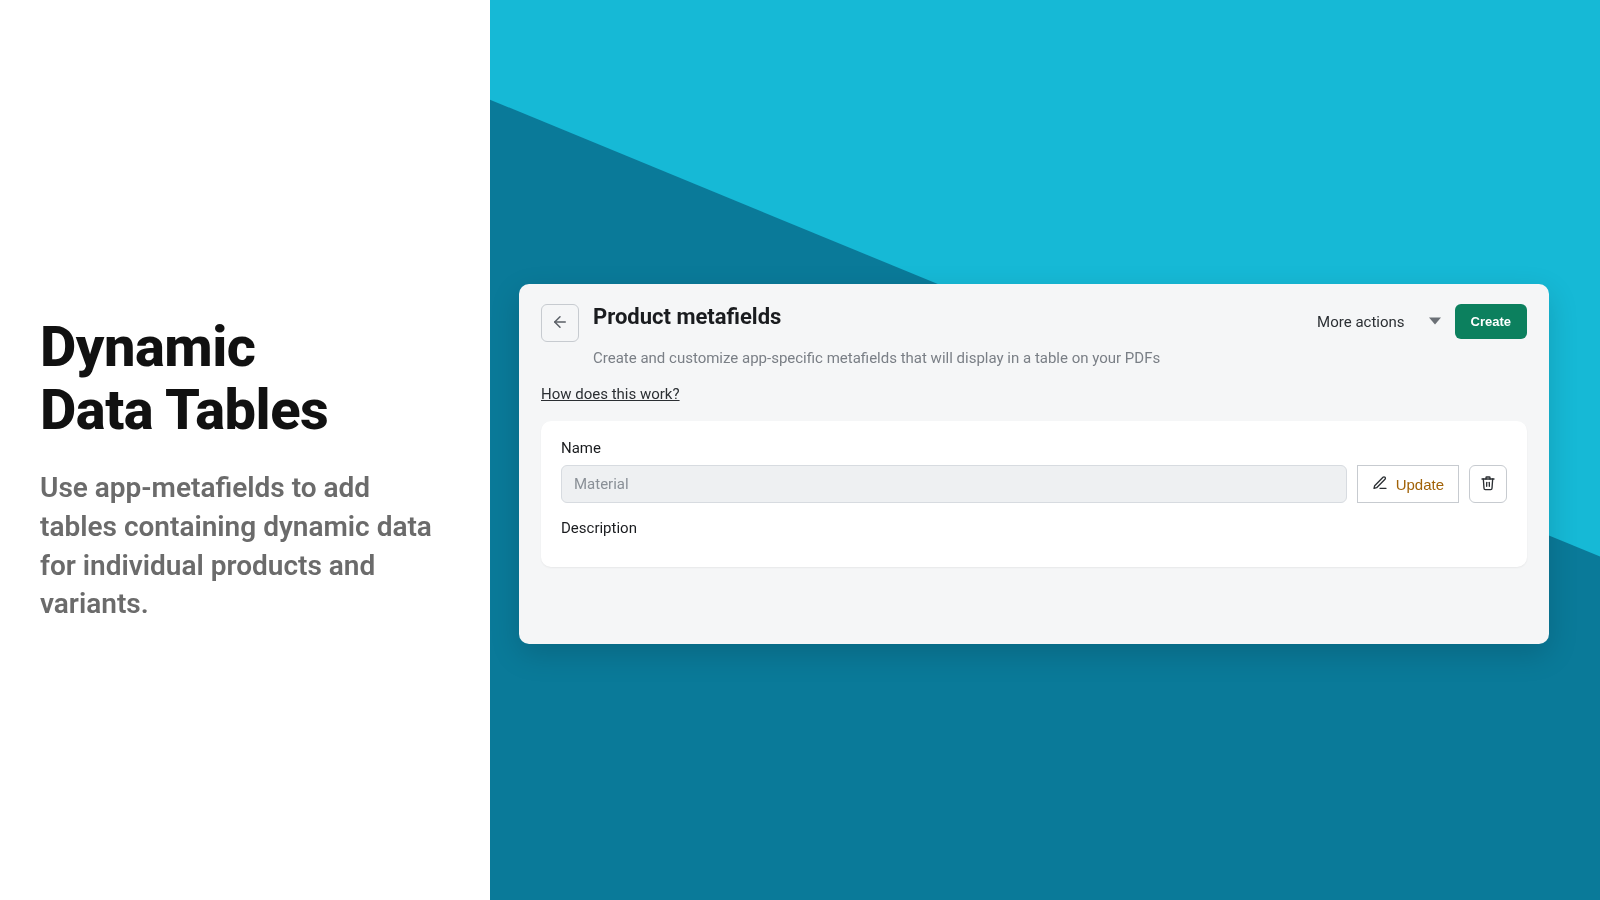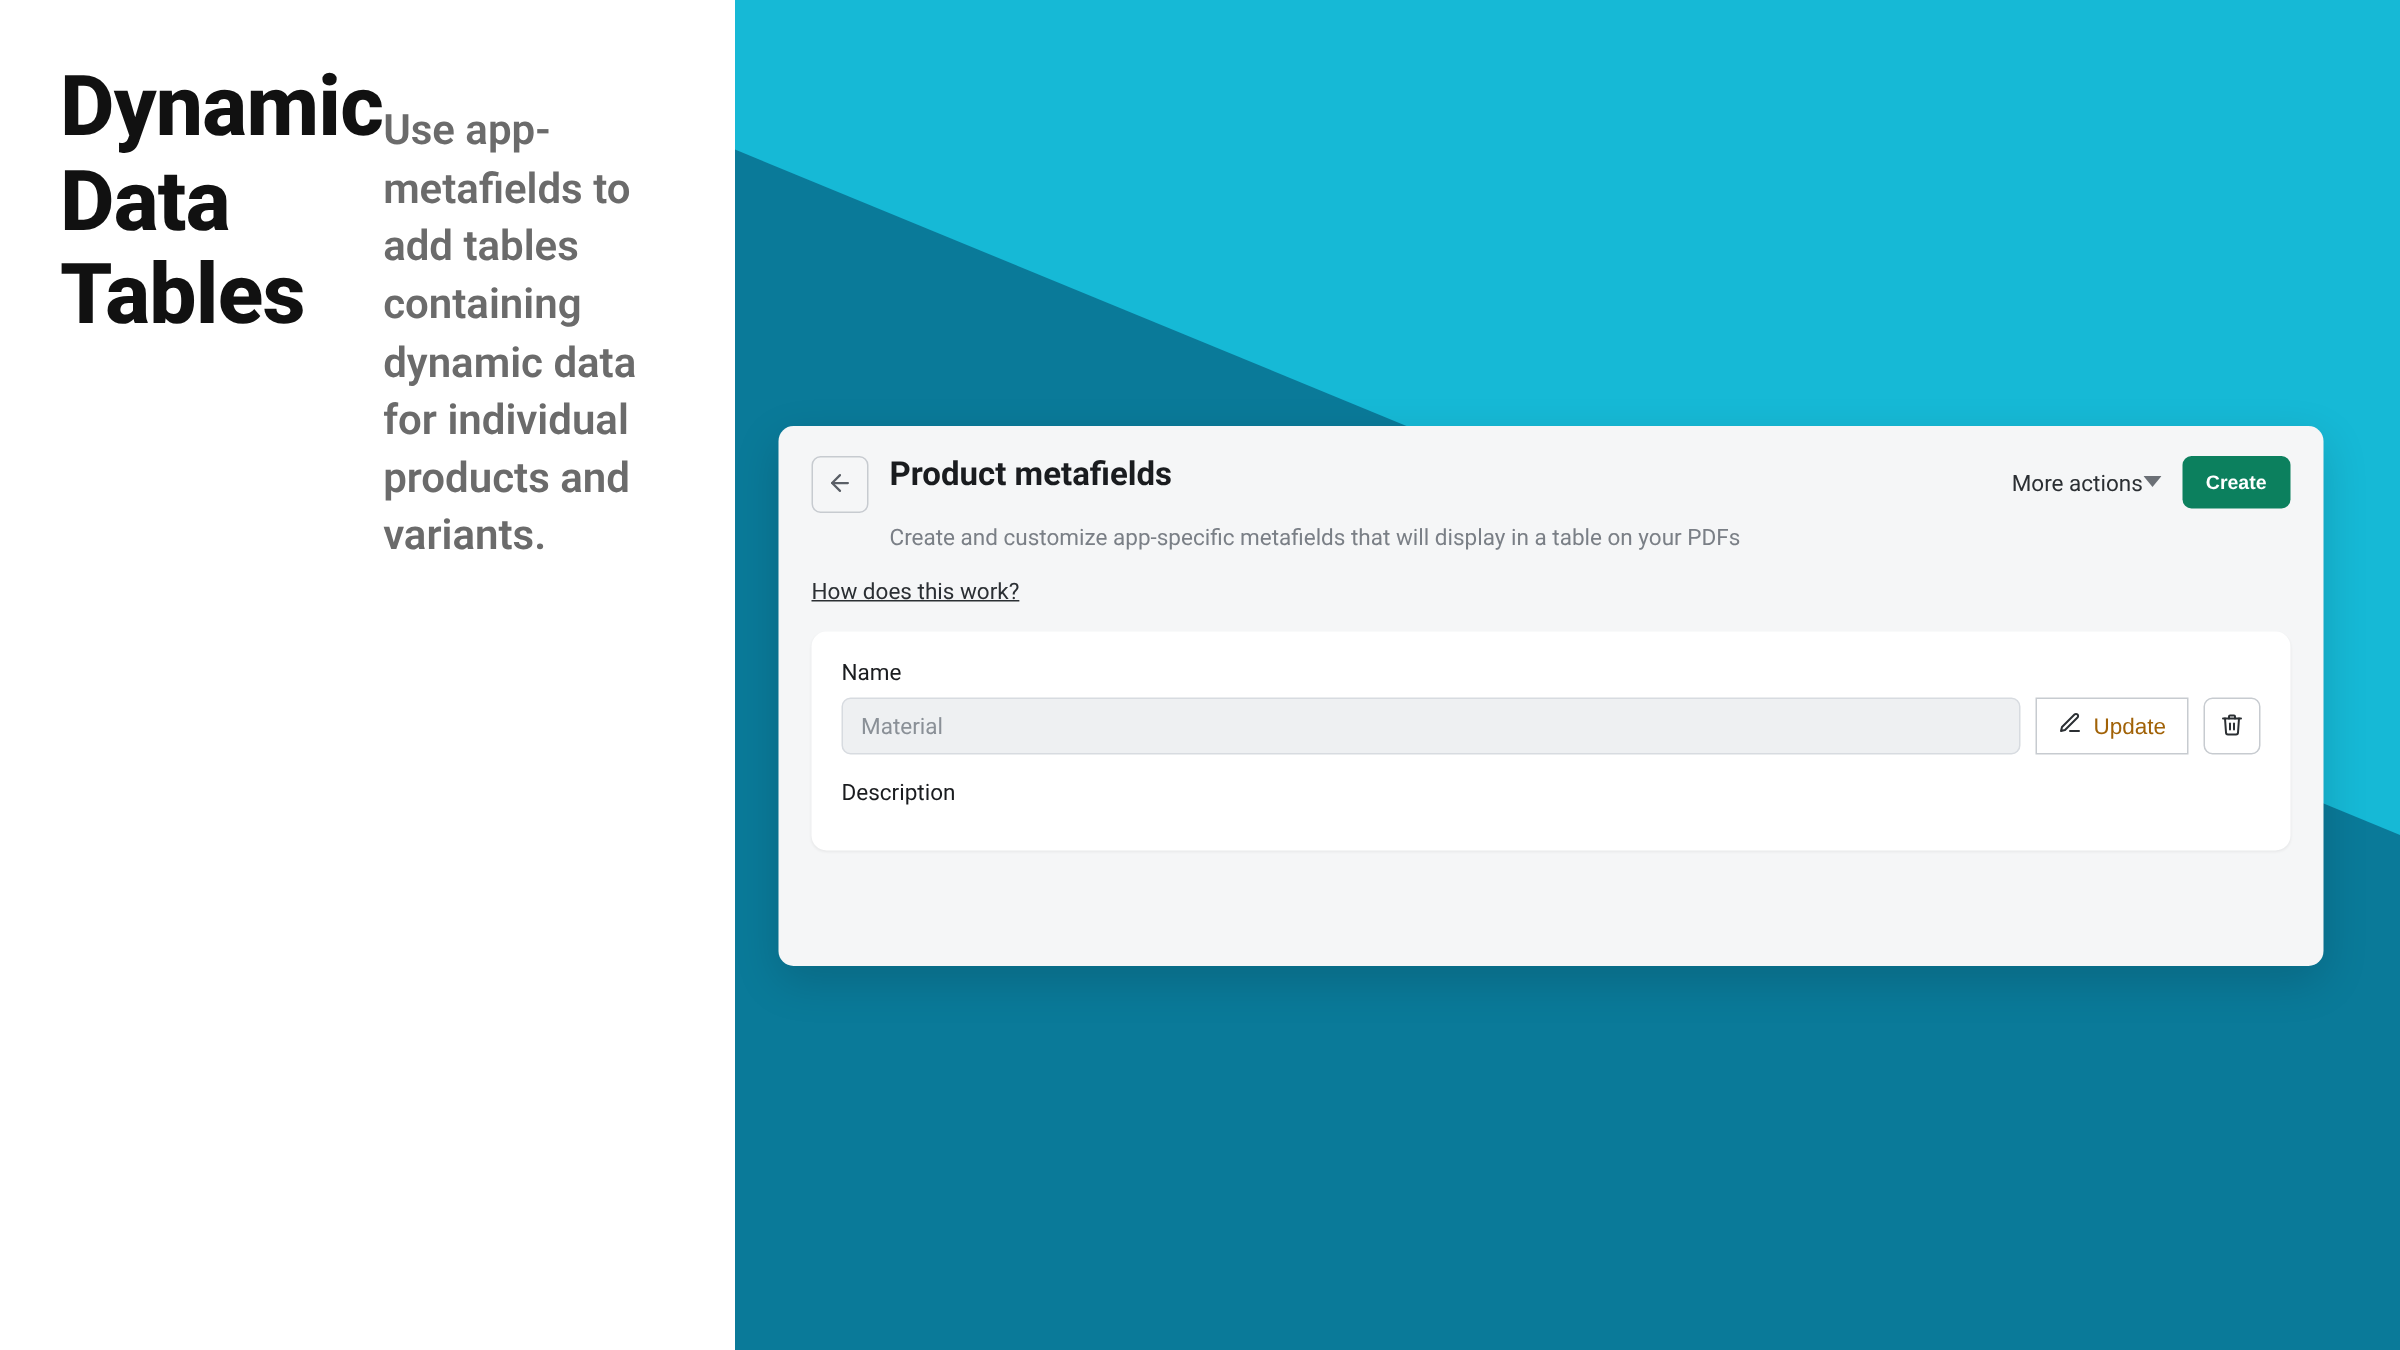--- a/index.html
+++ b/index.html
@@ -5,7 +5,7 @@
   * { box-sizing: border-box; margin: 0; padding: 0; }
   html, body { width: 100%; height: 100%; font-family: -apple-system, BlinkMacSystemFont, "Segoe UI", Roboto, Helvetica, Arial, sans-serif; }
   .stage { position: relative; width: 1600px; height: 900px; margin: 0 auto; background: #fff; overflow: hidden; }
-  .left-panel { position: absolute; top: 0; left: 0; width: 490px; height: 900px; background: #fff; padding: 40px 40px 0 40px; display: flex; flex-direction: row; justify-content: center; }
+  .left-panel { position: absolute; top: 0; left: 0; width: 490px; height: 900px; background: #fff; padding: 40px 40px 0 40px; display: flex; flex-direction: column; justify-content: center; }
   .left-title { font-size: 56px; font-weight: 800; line-height: 1.12; color: #111; letter-spacing: -0.5px; }
   .left-sub { margin-top: 28px; font-size: 28px; font-weight: 600; line-height: 1.38; color: #6b6b6b; }
   .right-panel { position: absolute; top: 0; left: 490px; width: 1110px; height: 900px; background: #0a7a99; overflow: hidden; }

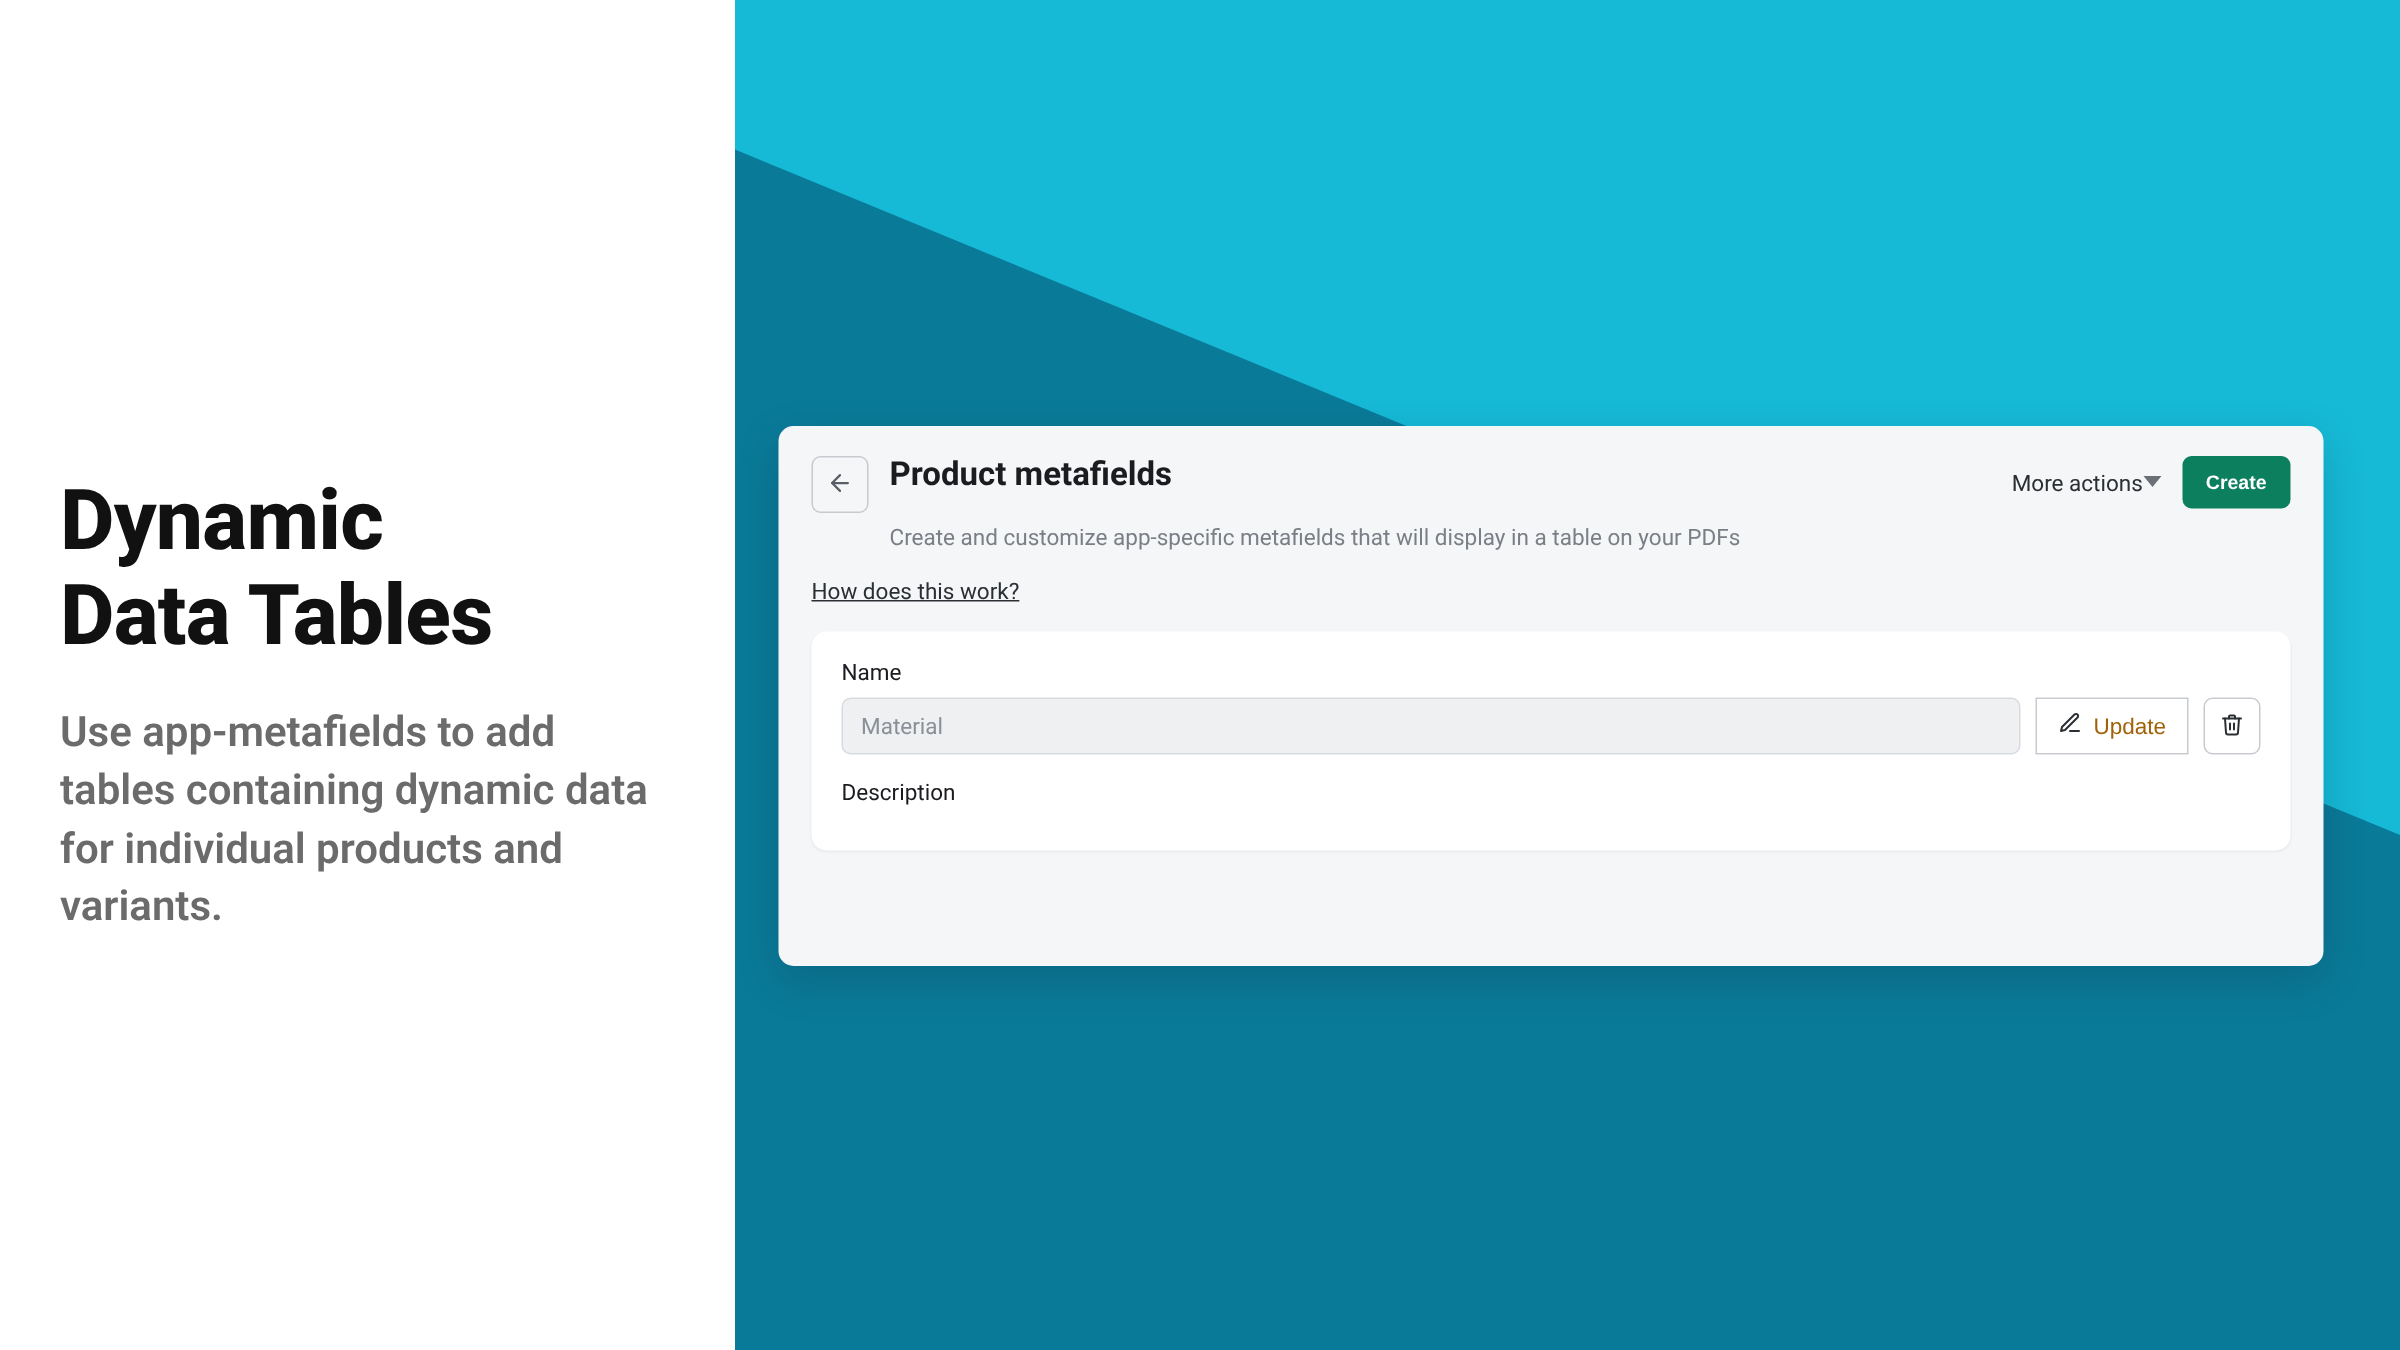--- a/index.html
+++ b/index.html
@@ -22,7 +22,7 @@
   .title { font-size: 22px; font-weight: 700; color: #1a1c1f; }
   .subtitle { margin-top: 20px; font-size: 15px; color: #7a7f86; }
   .actions { display: flex; align-items: center; gap: 14px; margin-left: auto; }
-  .more-actions { display: inline-flex; align-items: flex-end; gap: 0; color: #2b2f33; font-size: 15px; cursor: pointer; }
+  .more-actions { display: inline-flex; align-items: flex-end; gap: 24px; color: #2b2f33; font-size: 15px; cursor: pointer; }
   .more-actions svg { width: 12px; height: 12px; fill: #6b7076; }
   .btn-create { background: #0b7a5a; background: #0a7a57; background: #0c8060; background: #0b7a57; color: #fff; border: none; border-radius: 6px; padding: 10px 16px; font-size: 13px; font-weight: 600; cursor: pointer; background: #0d7f5a; }
   .btn-create { background: #0c805e; }

